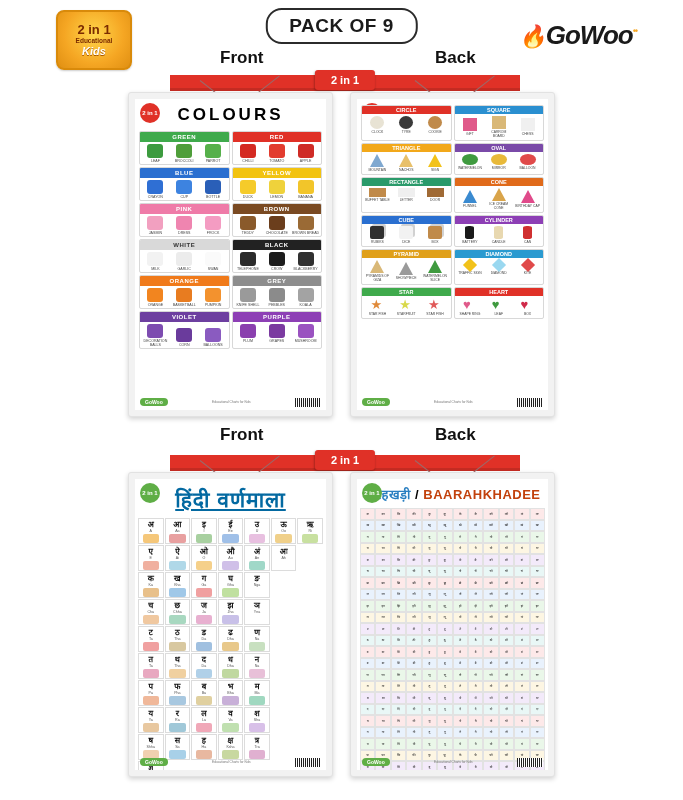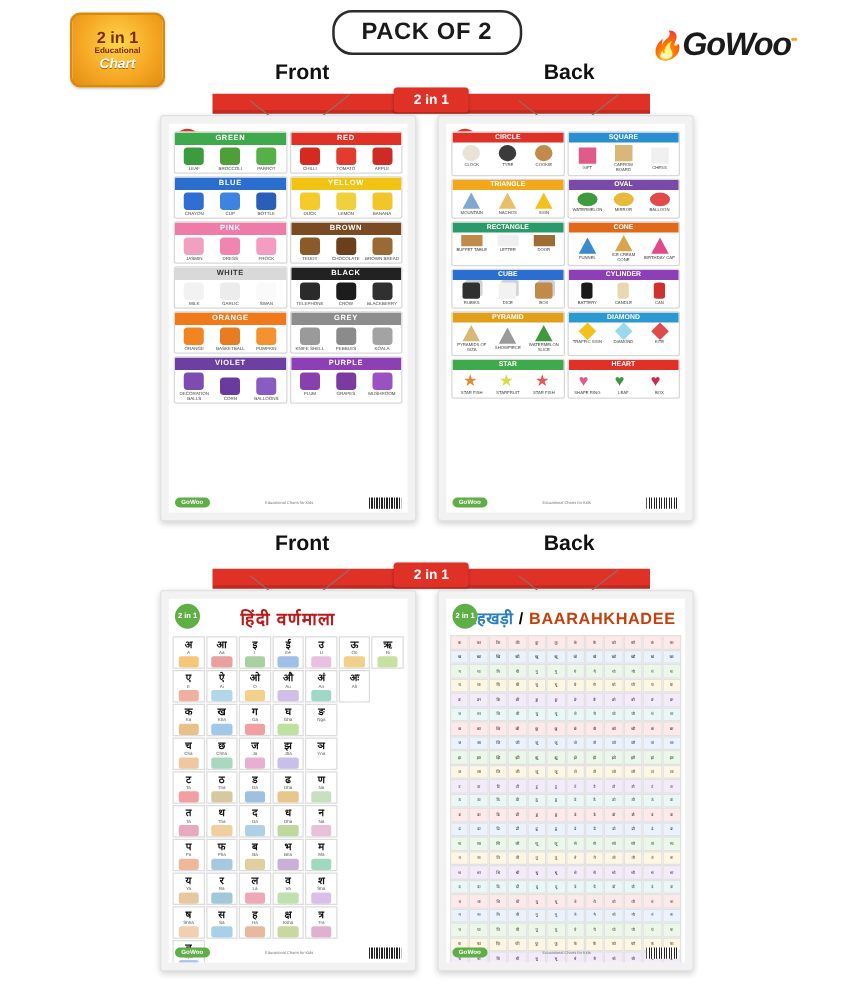--- a/index.html
+++ b/index.html
@@ -115,7 +115,7 @@
   <div class="b3">Chart</div>
 </div>
 
-<div class="packof2">PACK OF 2</div>
+<div class="packof2">PACK OF 9</div>
 
 <div class="brand">
   <span class="flame">🔥</span><span>GoWoo</span><span class="dots">••</span>

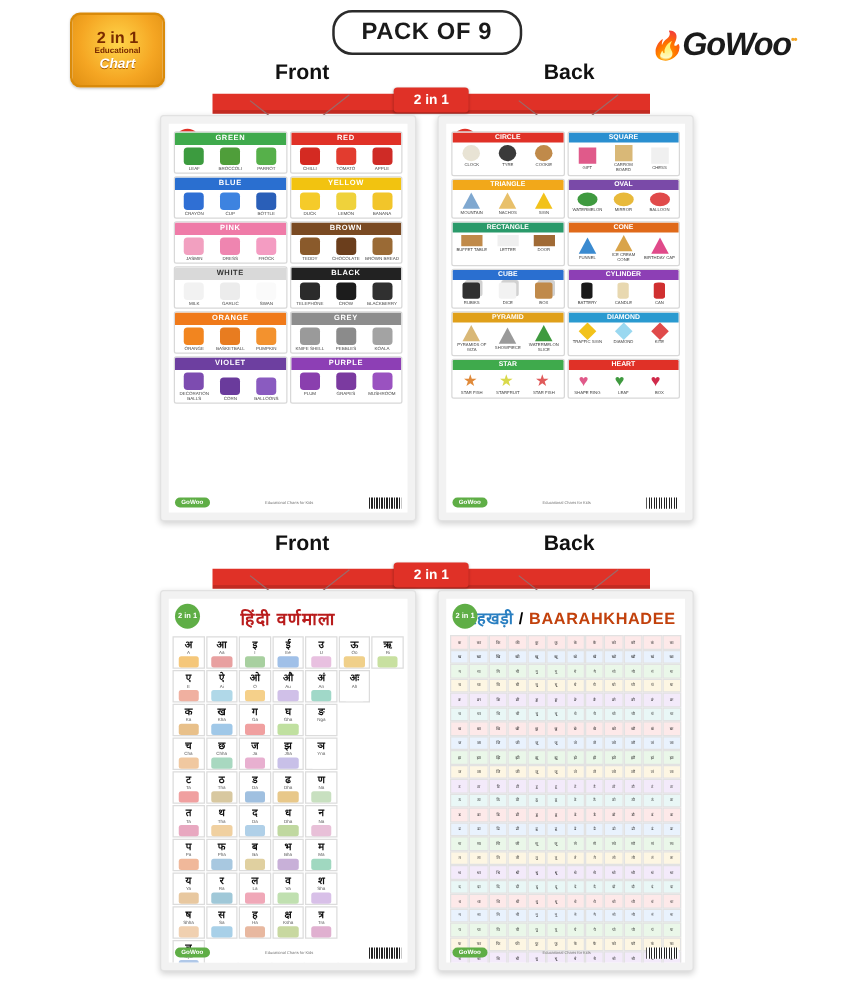--- a/index.html
+++ b/index.html
@@ -112,7 +112,7 @@
 <div class="badge">
   <div class="b1">2 in 1</div>
   <div class="b2">Educational</div>
-  <div class="b3">Chart</div>
+  <div class="b3">Kids</div>
 </div>
 
 <div class="packof2">PACK OF 9</div>

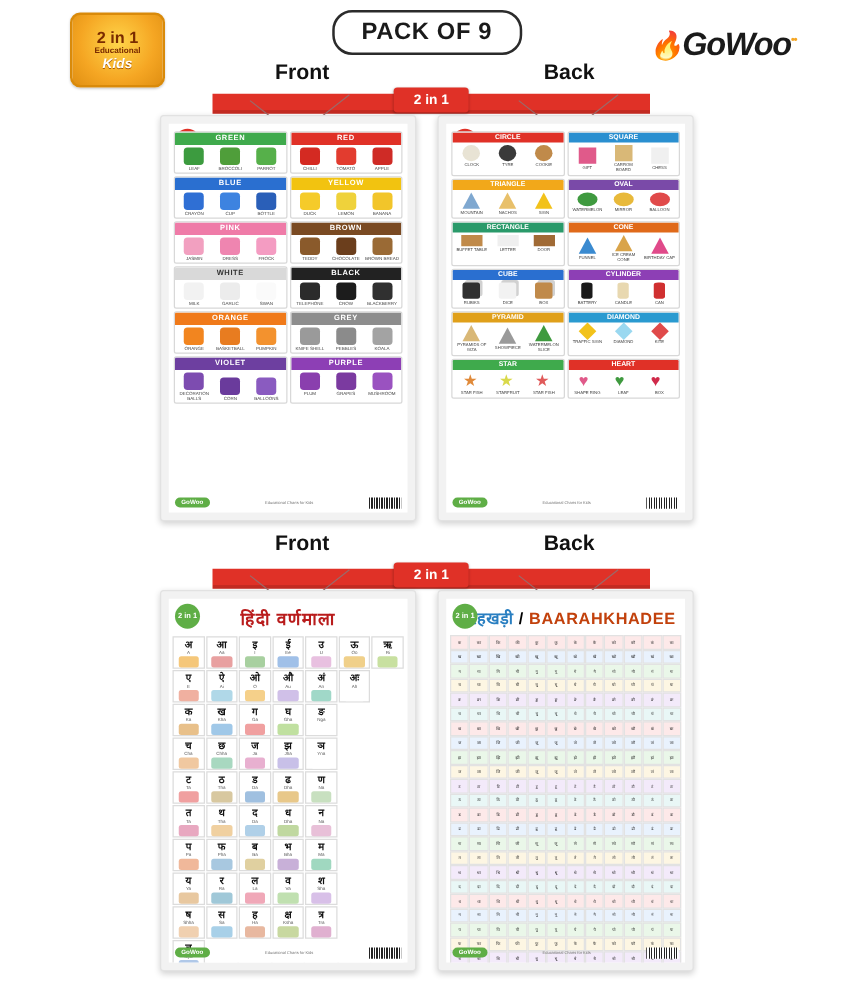--- a/index.html
+++ b/index.html
@@ -134,6 +134,9 @@
 <div class="chart" style="left:128px;top:92px;width:205px;height:325px;">
   <div class="chart-inner">
     <div class="chart-logo">2 in 1</div>
+    <div class="chart-title title-colours">
+      <span>COLOURS</span>
+    </div>
     <div class="grid" id="colours-grid" style="grid-template-columns:1fr 1fr;margin-top:2px;">
         <div class="cell">
           <div class="hdr" style="background: rgb(63, 170, 76);">GREEN</div>

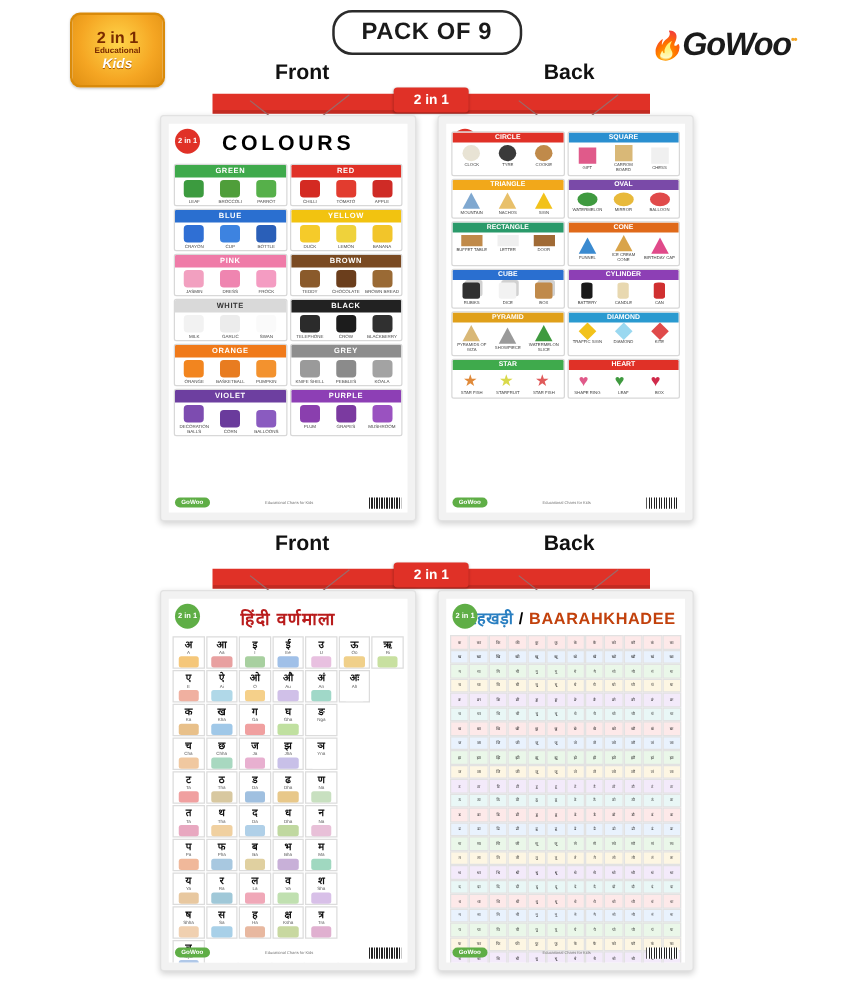--- a/index.html
+++ b/index.html
@@ -69,7 +69,7 @@
   }
   .title-colours span{font-size:17px;letter-spacing:3px;}
   .title-shapes{font-size:17px;color:#1b8ec9;letter-spacing:1.5px;}
-  .title-hindi{font-size:14px;color:#b91c1c;letter-spacing:1px;}
+  .title-hindi{font-size:21px;color:#0369a1;letter-spacing:1px;text-decoration:underline;}
   .title-baar{font-size:13px;letter-spacing:.5px;}
   .title-baar .hi{color:#2a7fc1;}
   .title-baar .en{color:#c2410c;}

